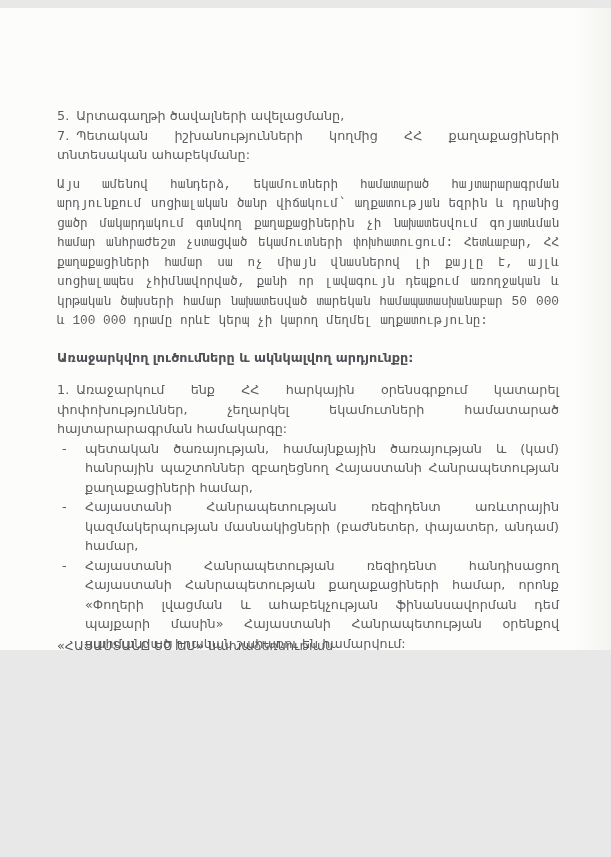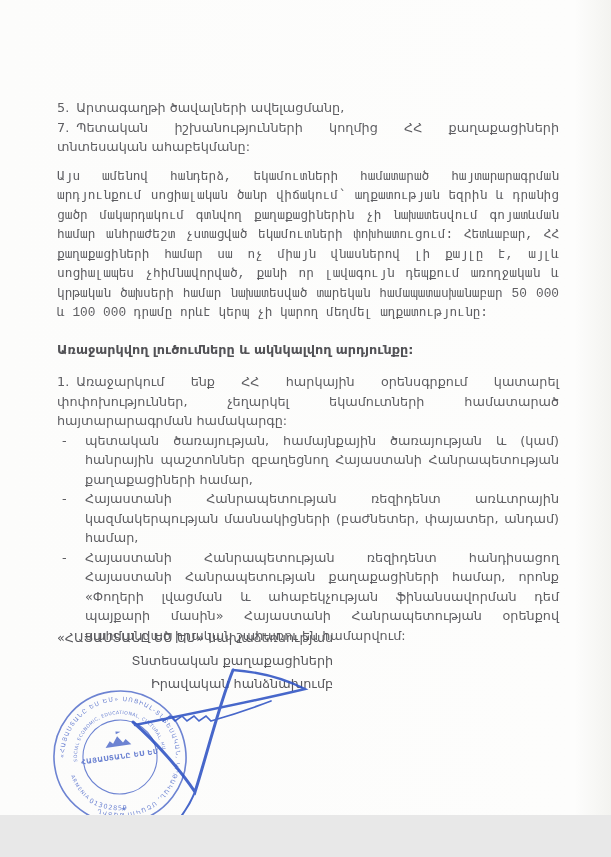--- a/index.html
+++ b/index.html
@@ -7,8 +7,8 @@
   .page {
     position: relative;
     width: 611px;
-    height: 815px;
-    margin: 0 auto;
+    height: 642px;
+    margin: 8px auto;
     background: linear-gradient(90deg, #fcfcfb 0%, #fdfdfc 94%, #f3f3f0 100%);
     overflow: hidden;
     font-family: "DejaVu Sans", sans-serif;

